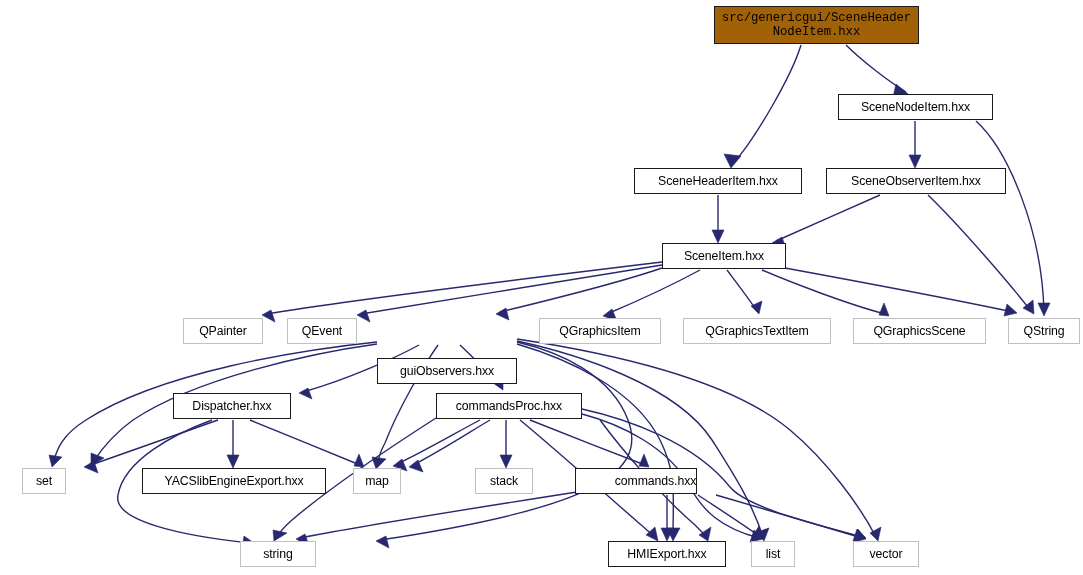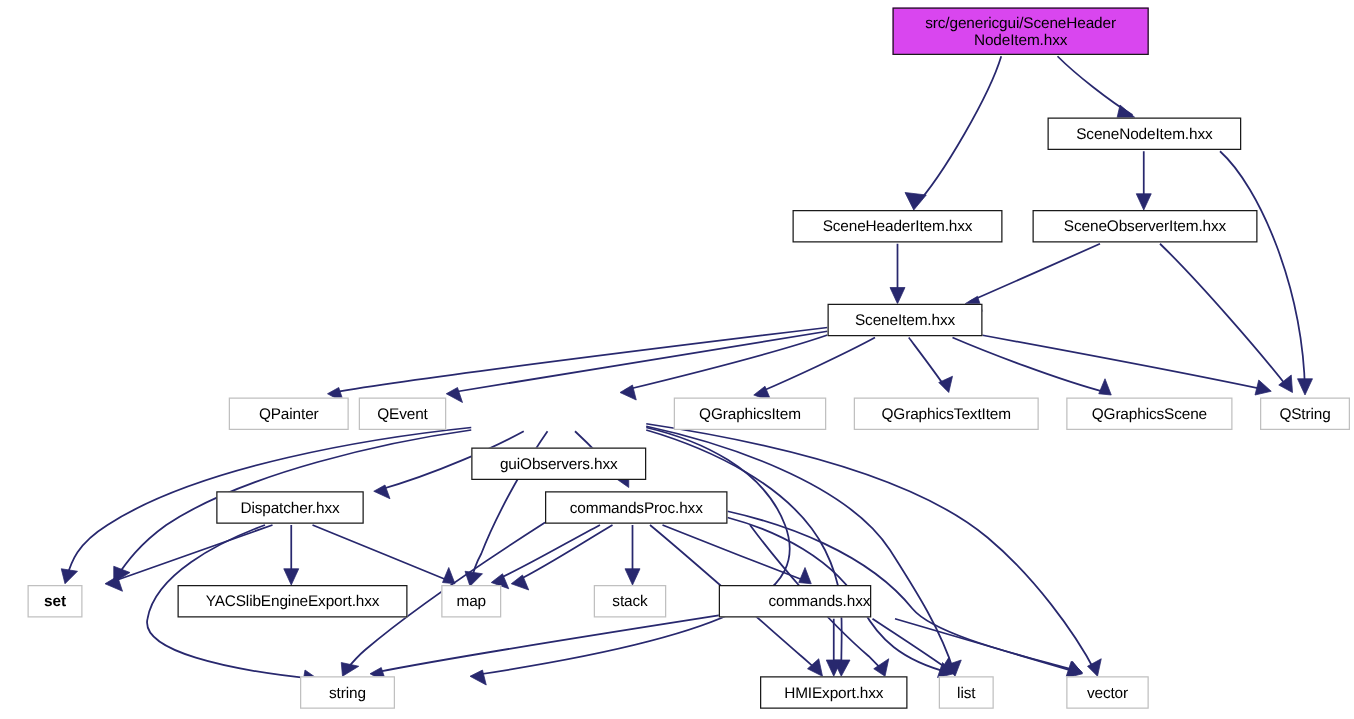--- a/index.html
+++ b/index.html
@@ -53,7 +53,8 @@
   }
   .node-box.root {
     border: 1.6px solid #1a1a1a;
-    background: #d946ef;
+    background: #a16207;
+    font-family: Liberation Mono, monospace;
   }
 </style>
 </head>

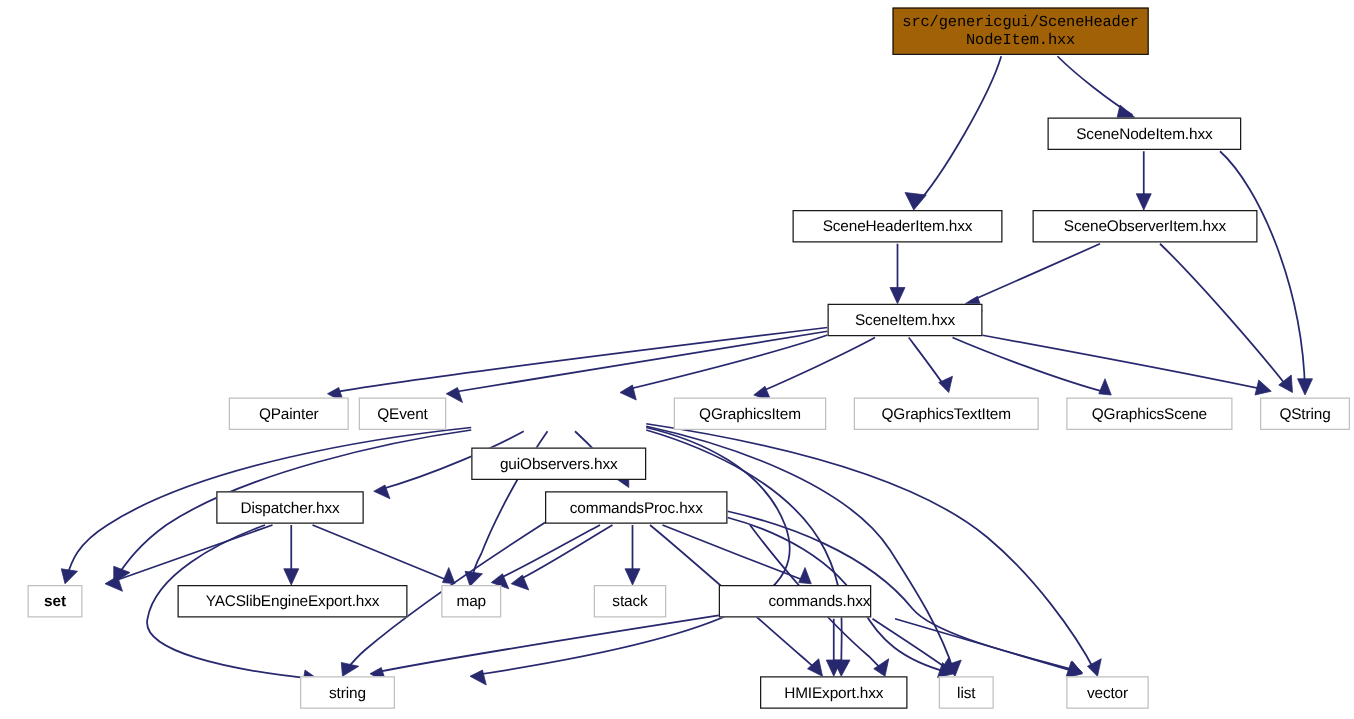--- a/index.html
+++ b/index.html
@@ -234,7 +234,7 @@
       <div class="node-box thick" style="left: 634px; top: 168px; width: 168px; height: 26px;"><span>SceneHeaderItem.hxx</span></div>
       <div class="node-box thick" style="left: 826px; top: 168px; width: 180px; height: 26px;"><span>SceneObserverItem.hxx</span></div>
       <div class="node-box thick" style="left: 662px; top: 243px; width: 124px; height: 26px;"><span>SceneItem.hxx</span></div>
-      <div class="node-box " style="left: 183px; top: 318px; width: 96px; height: 26px;"><span>QPainter</span></div>
+      <div class="node-box " style="left: 183px; top: 318px; width: 80px; height: 26px;"><span>QPainter</span></div>
       <div class="node-box " style="left: 287px; top: 318px; width: 70px; height: 26px; text-align: right;"><span>QEvent</span></div>
       <div class="node-box thick" style="left: 377px; top: 318px; width: 140px; height: 26px; margin-top: 40px;"><span>guiObservers.hxx</span></div>
       <div class="node-box " style="left: 539px; top: 318px; width: 122px; height: 26px;"><span>QGraphicsItem</span></div>

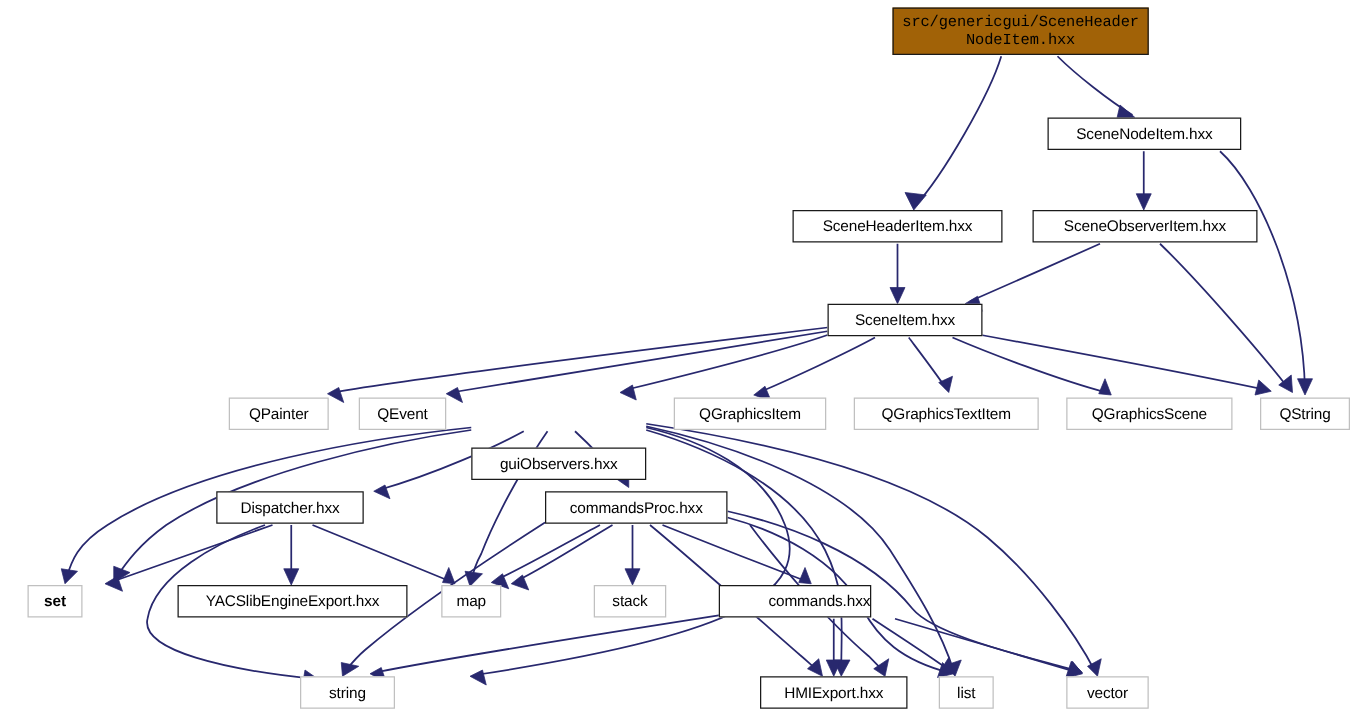--- a/index.html
+++ b/index.html
@@ -243,7 +243,7 @@
       <div class="node-box " style="left: 1008px; top: 318px; width: 72px; height: 26px;"><span>QString</span></div>
       <div class="node-box thick" style="left: 173px; top: 393px; width: 118px; height: 26px;"><span>Dispatcher.hxx</span></div>
       <div class="node-box thick" style="left: 436px; top: 393px; width: 146px; height: 26px;"><span>commandsProc.hxx</span></div>
-      <div class="node-box " style="left: 22px; top: 468px; width: 44px; height: 26px; font-weight: bold;"><span>set</span></div>
+      <div class="node-box " style="left: 22px; top: 468px; width: 44px; height: 26px;"><span>set</span></div>
       <div class="node-box thick" style="left: 142px; top: 468px; width: 184px; height: 26px;"><span>YACSlibEngineExport.hxx</span></div>
       <div class="node-box " style="left: 353px; top: 468px; width: 48px; height: 26px;"><span>map</span></div>
       <div class="node-box " style="left: 475px; top: 468px; width: 58px; height: 26px;"><span>stack</span></div>

